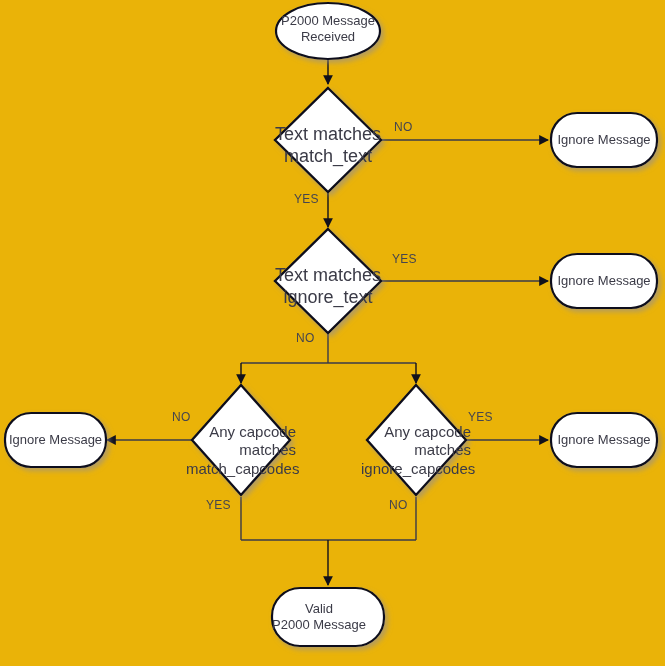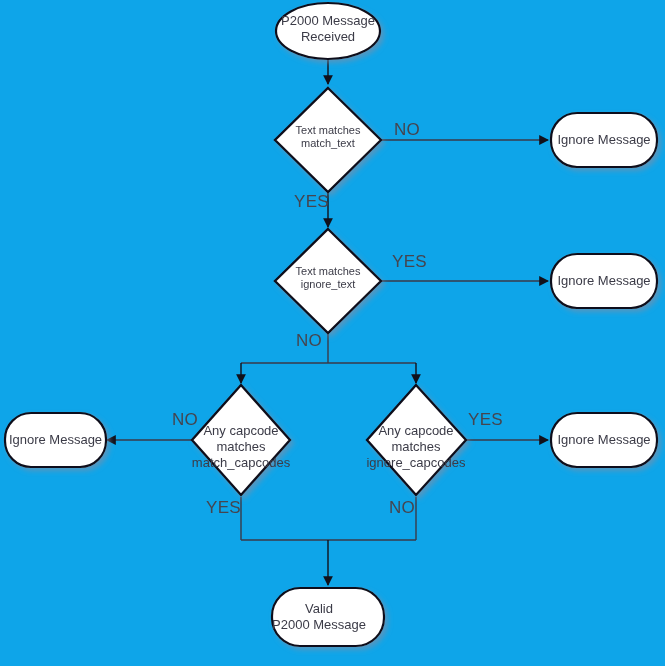--- a/index.html
+++ b/index.html
@@ -11,7 +11,7 @@
     position: relative;
     width: 665px;
     height: 666px;
-    background: #0ea5e9;
+    background: #eab308;
     font-family: "Liberation Sans", sans-serif;
     overflow: hidden;
   }

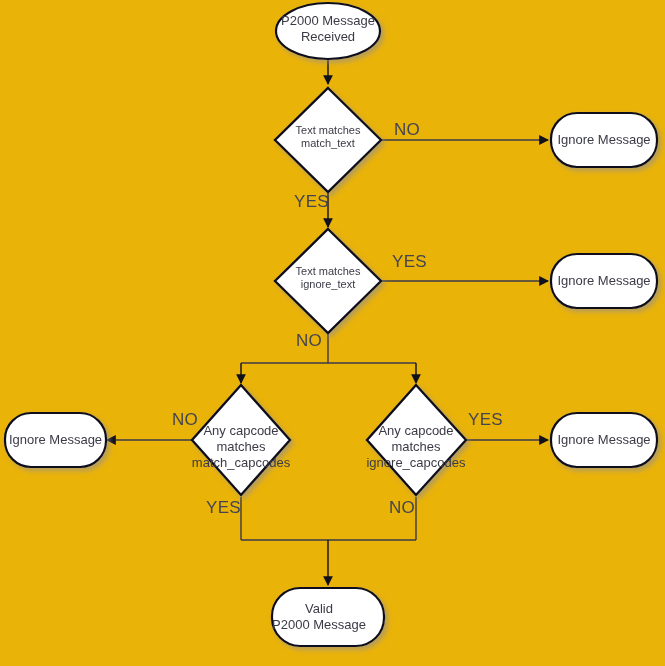--- a/index.html
+++ b/index.html
@@ -31,7 +31,7 @@
     white-space: pre-line;
   }
   .txt-terminal { font-size: 13px; }
-  .txt-decision-big { font-size: 11px; }
+  .txt-decision-big { font-size: 18px; }
   .txt-decision-small { font-size: 13px; }
   .edge-label {
     position: absolute;

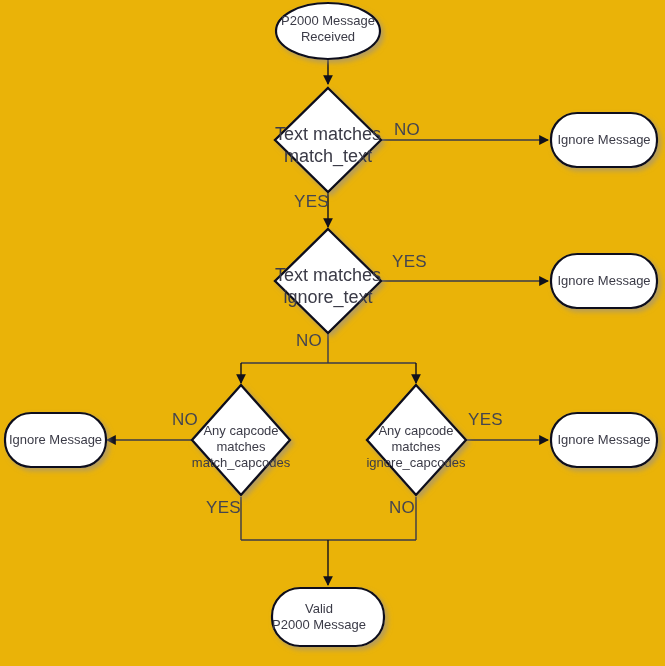--- a/index.html
+++ b/index.html
@@ -36,7 +36,7 @@
   .edge-label {
     position: absolute;
     color: #45454f;
-    font-size: 17px;
+    font-size: 12px;
     font-family: "Liberation Sans", sans-serif;
     letter-spacing: 0.3px;
   }

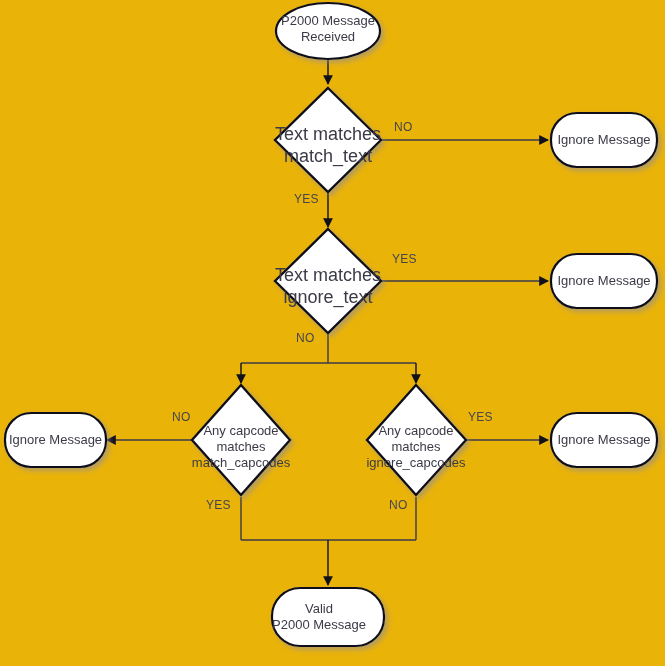--- a/index.html
+++ b/index.html
@@ -32,7 +32,7 @@
   }
   .txt-terminal { font-size: 13px; }
   .txt-decision-big { font-size: 18px; }
-  .txt-decision-small { font-size: 13px; }
+  .txt-decision-small { font-size: 15px; text-align: right; }
   .edge-label {
     position: absolute;
     color: #45454f;

